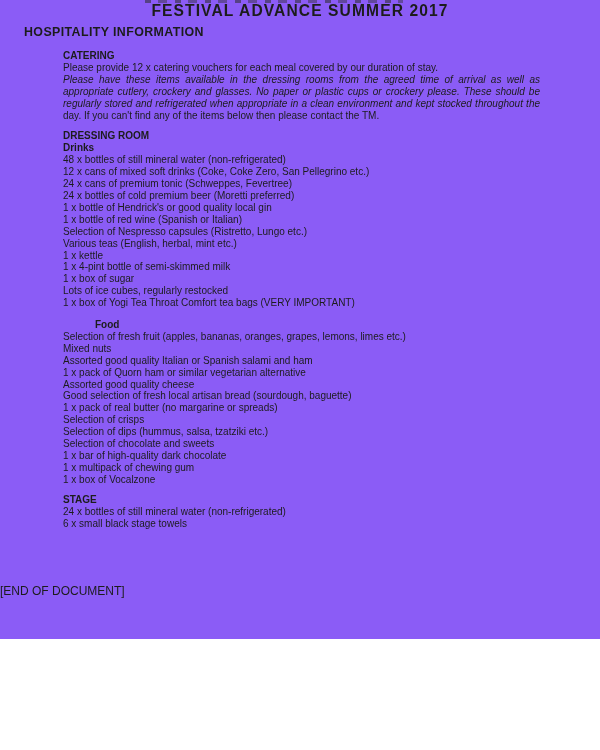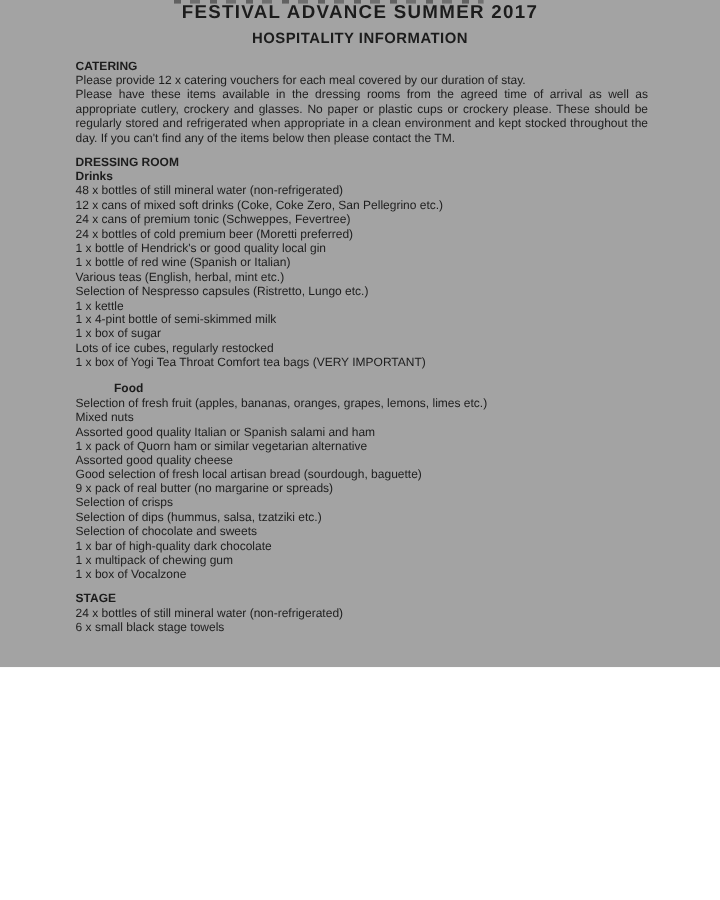--- a/index.html
+++ b/index.html
@@ -6,8 +6,8 @@
   .page {
     position: relative;
     width: 600px;
-    height: 556px;
-    background: #a3a3a3;
+    height: 639px;
+    background: #8b5cf6;
     overflow: hidden;
     font-family: "Liberation Sans", sans-serif;
     color: #1c1c1c;

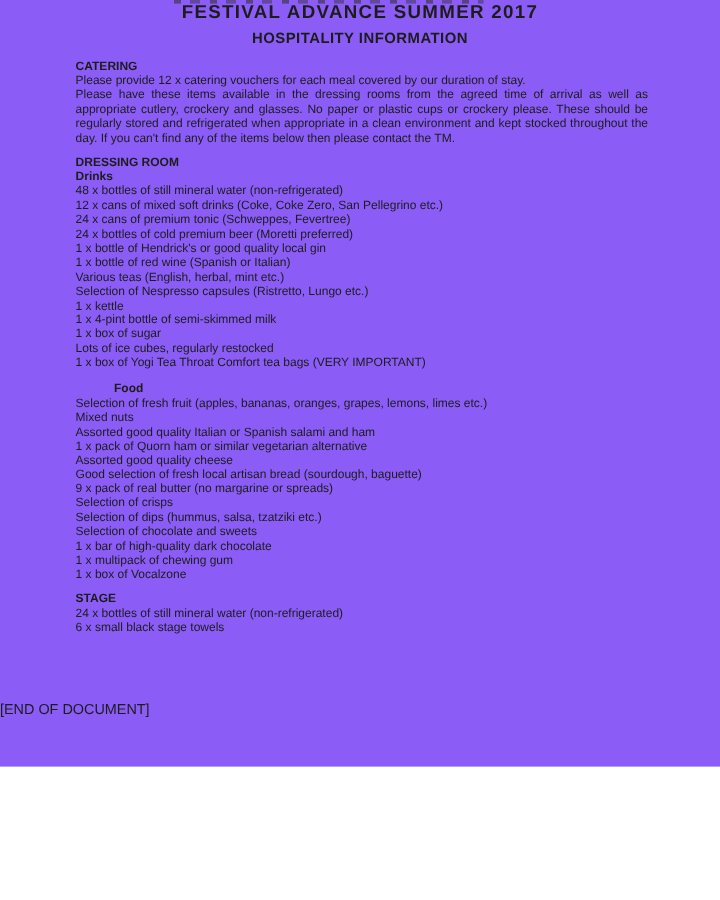--- a/index.html
+++ b/index.html
@@ -32,11 +32,12 @@
   }
   .subtitle {
     margin-top: 6px;
-    text-align: center;
+    text-align: left;
     font-size: 12.4px;
     font-weight: bold;
     letter-spacing: 0.4px;
     line-height: 14px;
+    padding-left: 24px;
   }
   .content {
     margin: 0 60px 0 63px;

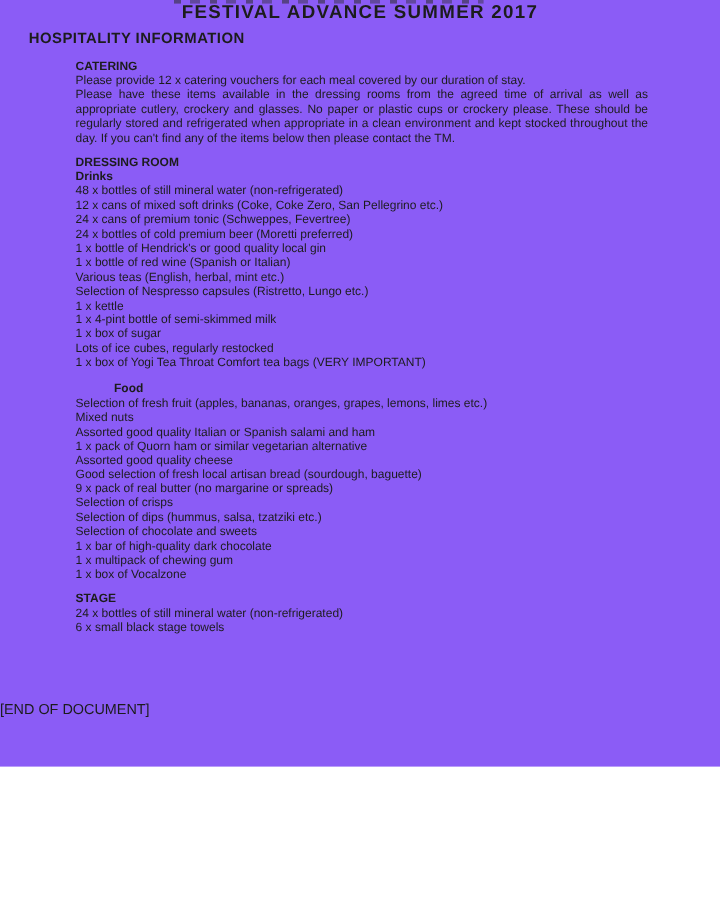--- a/index.html
+++ b/index.html
@@ -52,7 +52,7 @@
   .mt-stage { margin-top: 8px;  }
   .line { white-space: pre; }
   .para .line { white-space: normal; }
-  .jline { text-align: justify; text-align-last: justify; }
+  .jline { text-align: justify; text-align-last: justify; font-style: italic; }
   .end-marker {
     margin-top: 56px;
     text-align: left;

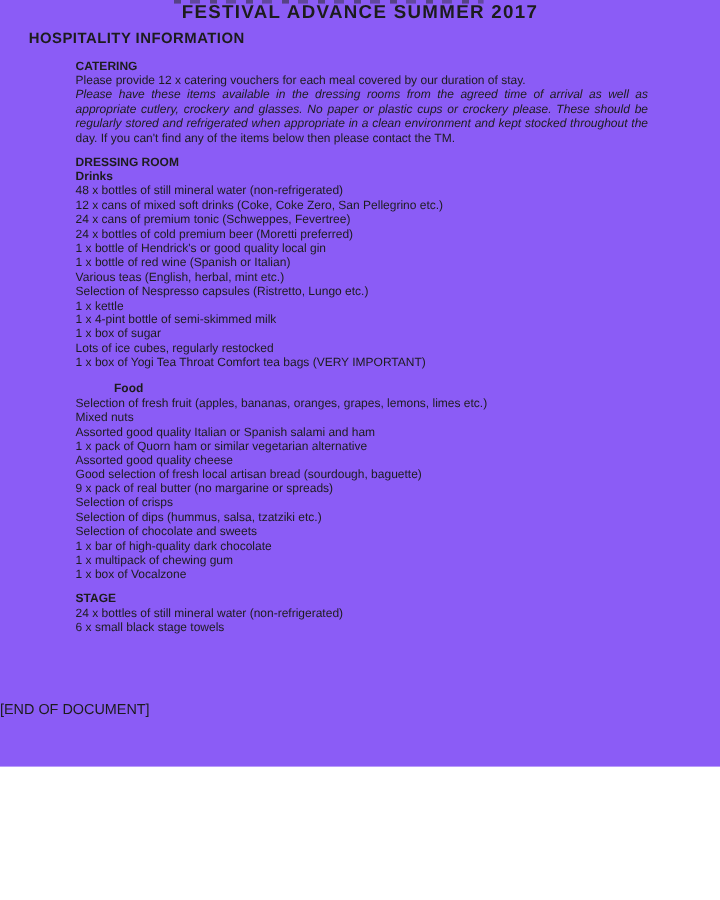--- a/index.html
+++ b/index.html
@@ -96,8 +96,8 @@
           <div class="line">24 x bottles of cold premium beer (Moretti preferred)</div>
           <div class="line">1 x bottle of Hendrick's or good quality local gin</div>
           <div class="line">1 x bottle of red wine (Spanish or Italian)</div>
+          <div class="line">Selection of Nespresso capsules (Ristretto, Lungo etc.)</div>
           <div class="line">Various teas (English, herbal, mint etc.)</div>
-          <div class="line">Selection of Nespresso capsules (Ristretto, Lungo etc.)</div>
           <div class="line">1 x kettle</div>
           <div class="line">1 x 4-pint bottle of semi-skimmed milk</div>
           <div class="line">1 x box of sugar</div>

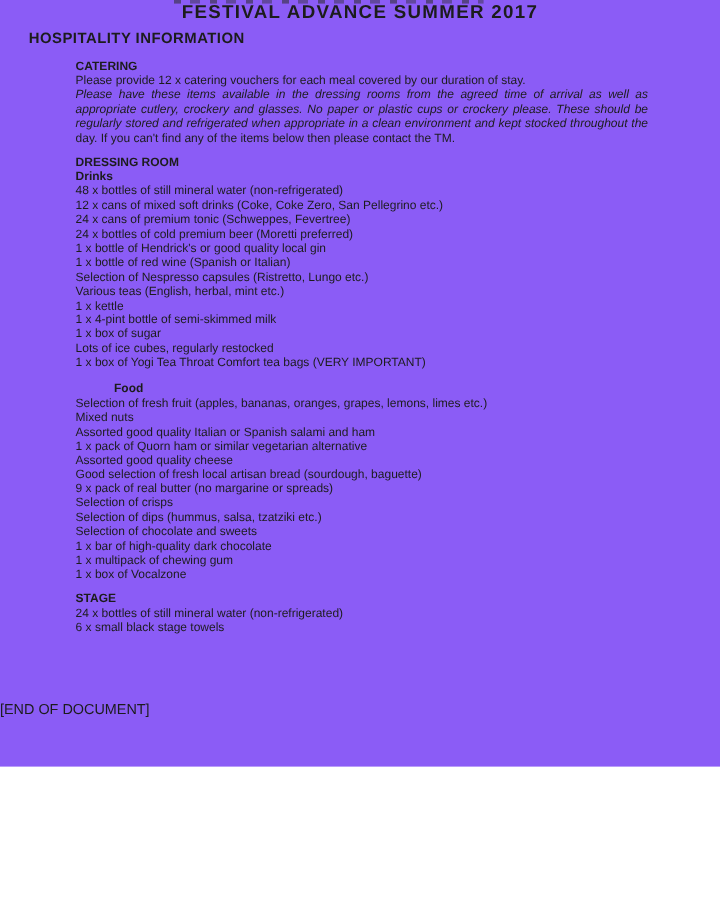--- a/index.html
+++ b/index.html
@@ -112,7 +112,7 @@
           <div class="line">1 x pack of Quorn ham or similar vegetarian alternative</div>
           <div class="line">Assorted good quality cheese</div>
           <div class="line">Good selection of fresh local artisan bread (sourdough, baguette)</div>
-          <div class="line">9 x pack of real butter (no margarine or spreads)</div>
+          <div class="line">1 x pack of real butter (no margarine or spreads)</div>
           <div class="line">Selection of crisps</div>
           <div class="line">Selection of dips (hummus, salsa, tzatziki etc.)</div>
           <div class="line">Selection of chocolate and sweets</div>

